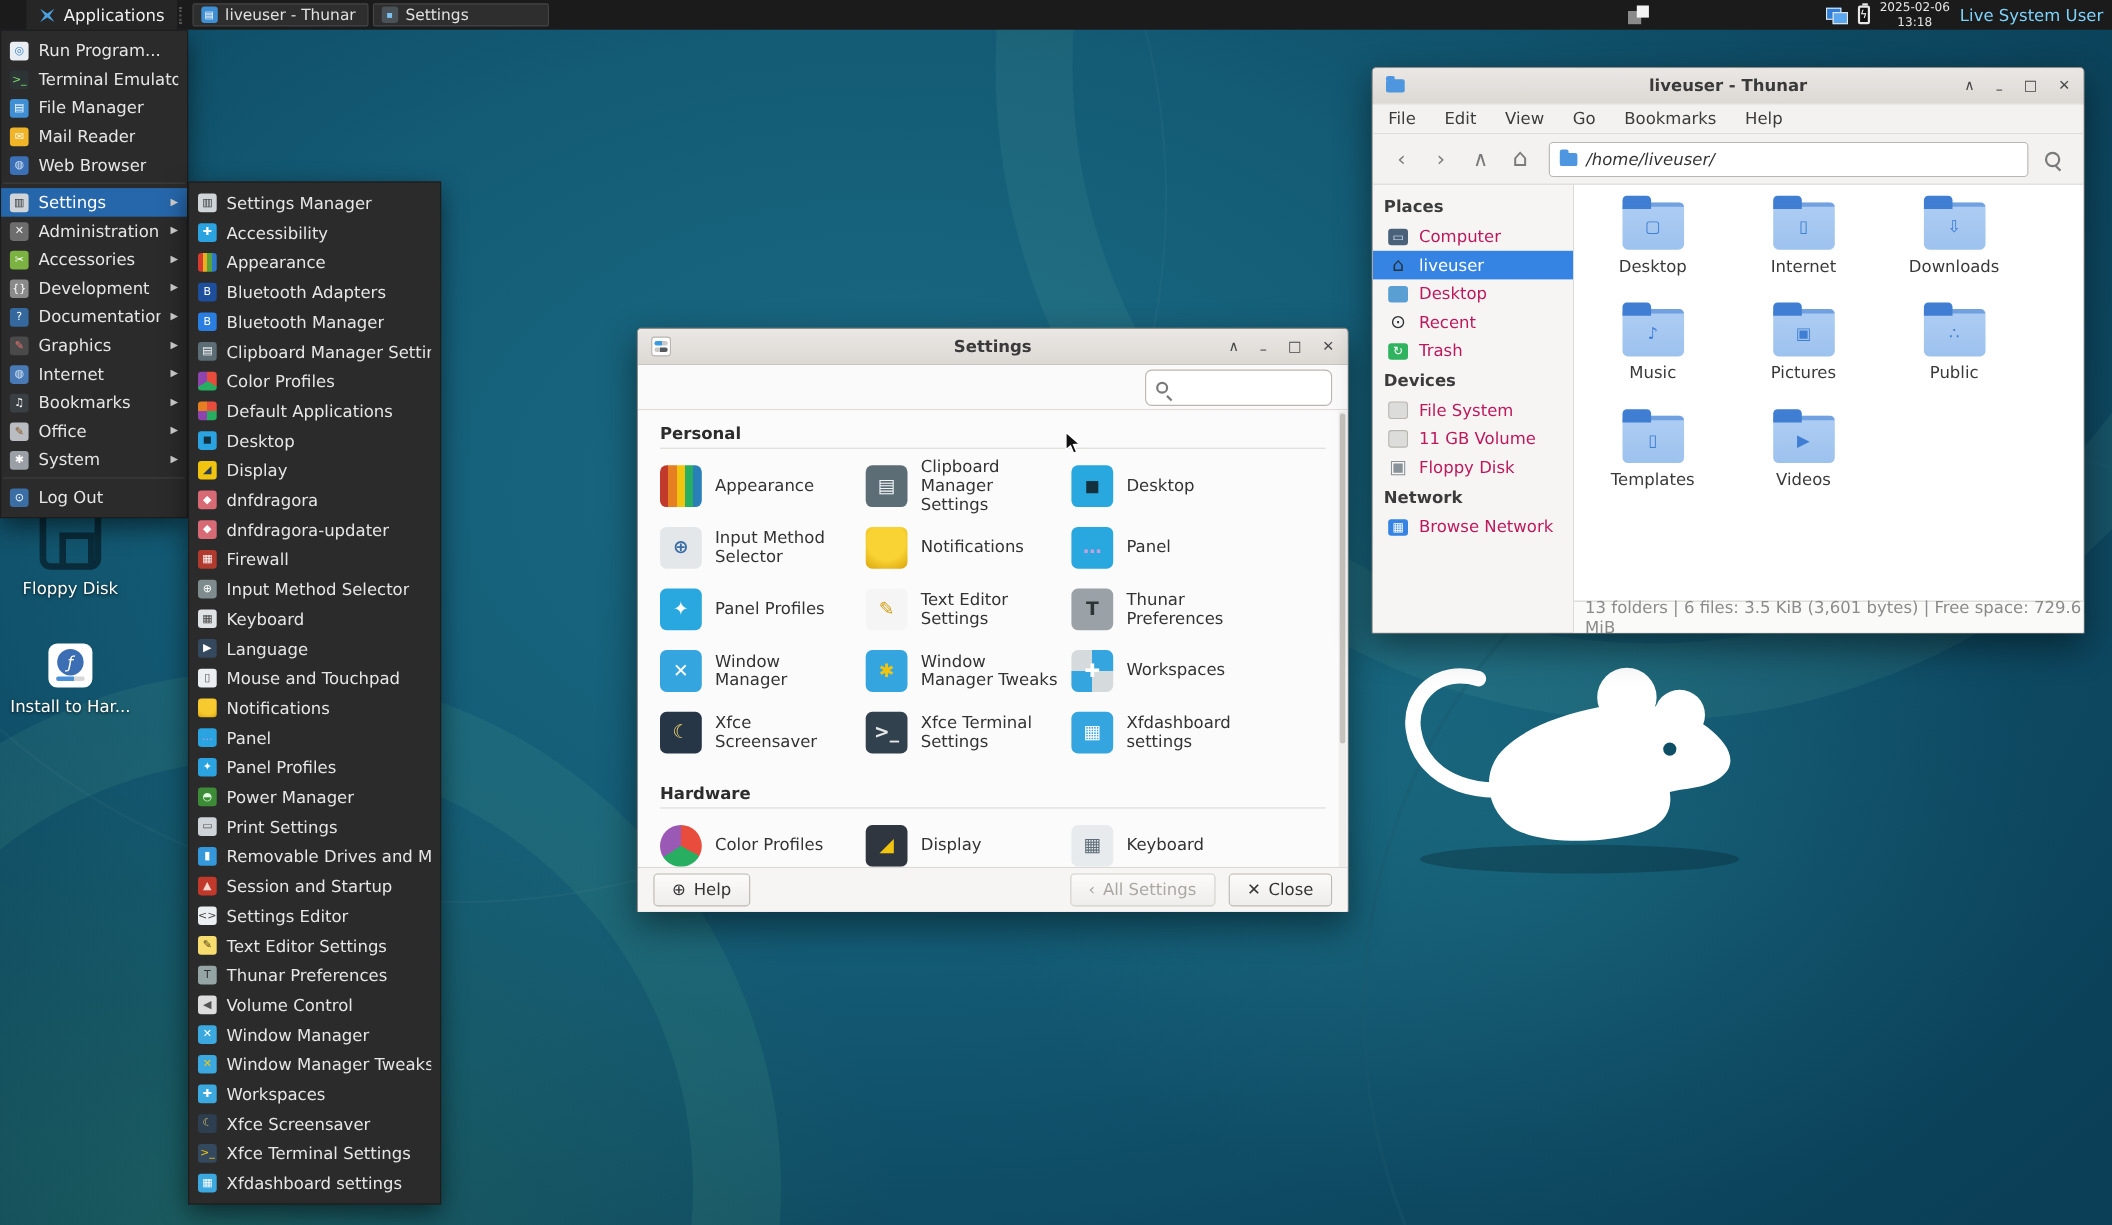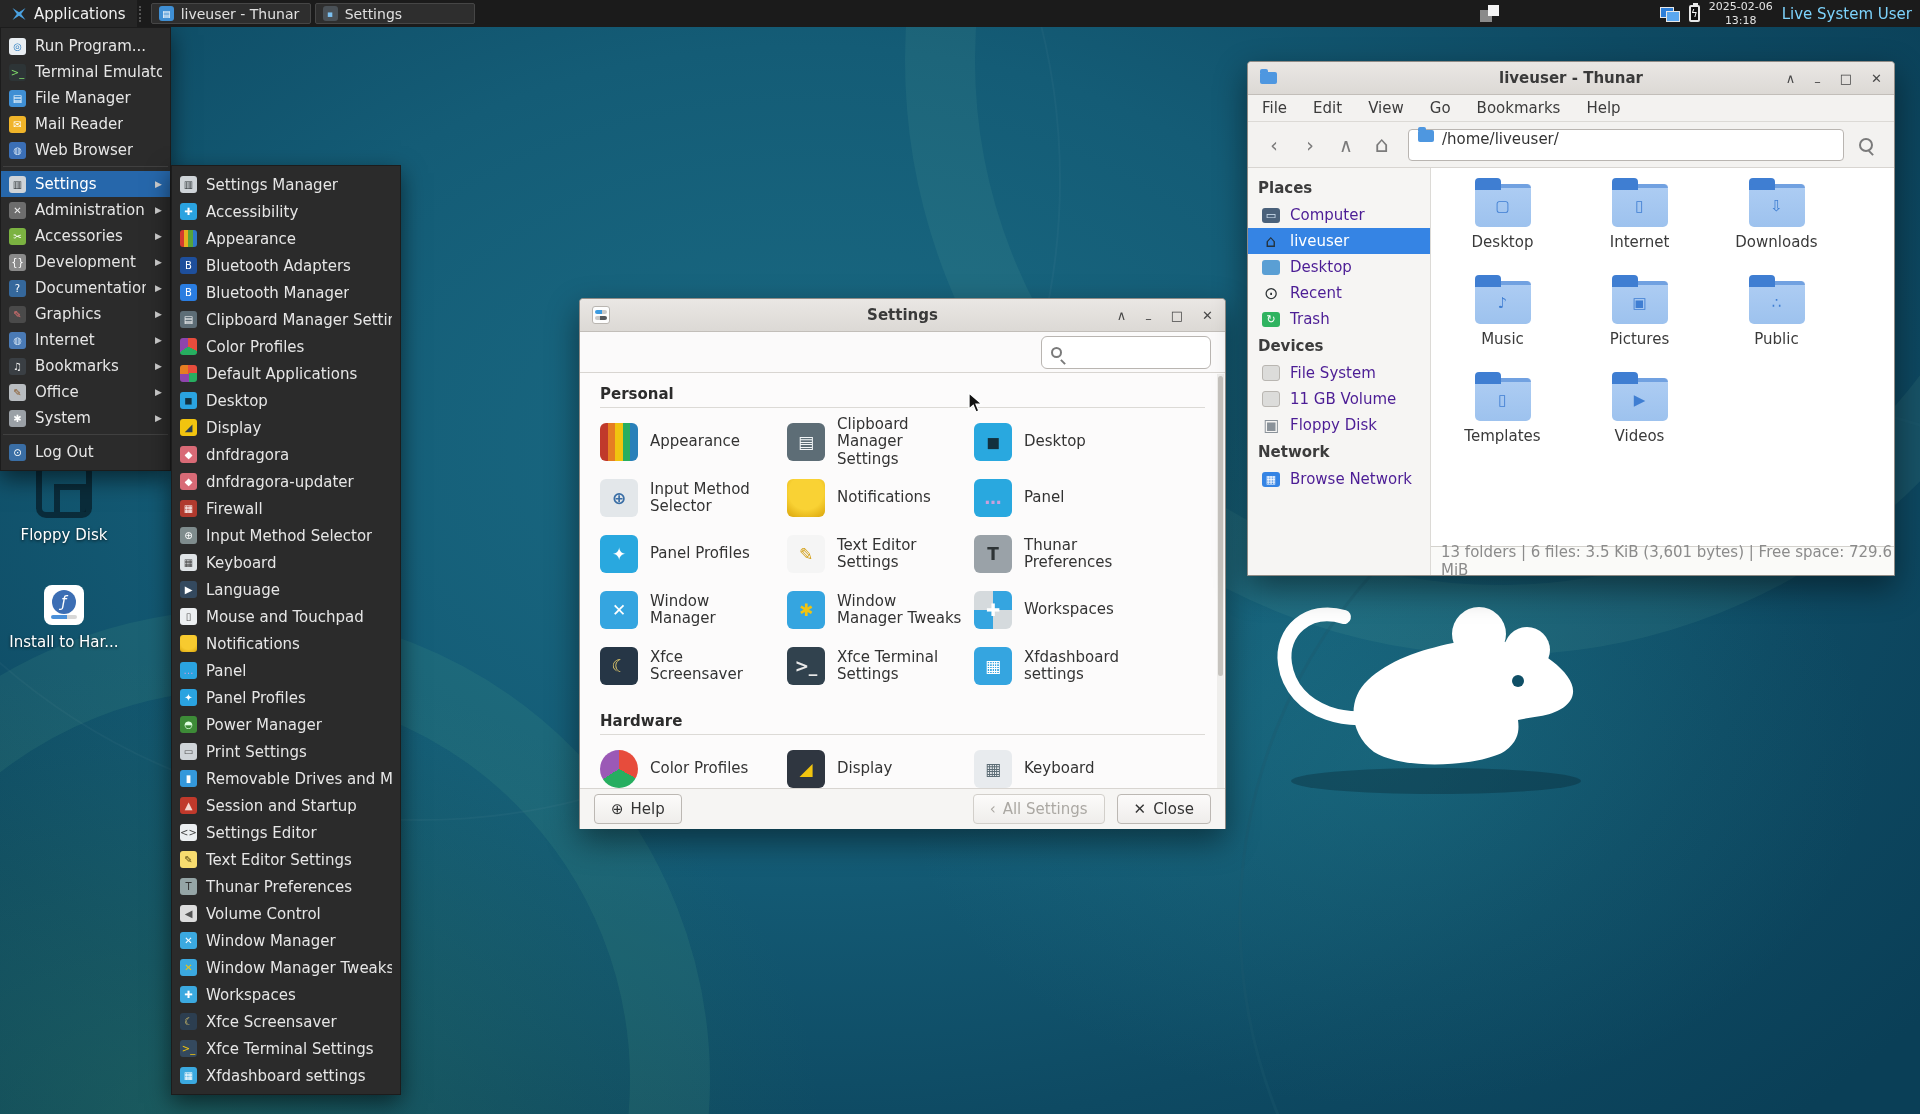--- a/index.html
+++ b/index.html
@@ -14,7 +14,7 @@
 
   
   .panel{ position:absolute; top:0; left:0; width:100%; height:27px; background:#1b1b1b; z-index:60;
-          display:flex; align-items:center; color:#e8e8e8; font-size:15px; }
+          display:flex; align-items:center; color:#e8e8e8; font-size:15px;padding-left:24px; }
   .apps-btn{ height:27px; display:flex; align-items:center; gap:7px; padding:0 11px; background:#262626; cursor:default; }
   .apps-btn span{ color:#f0f0f0; }
   .panel-handle{ width:8px; height:16px; margin:0 2px; border-left:2px dotted #555; }

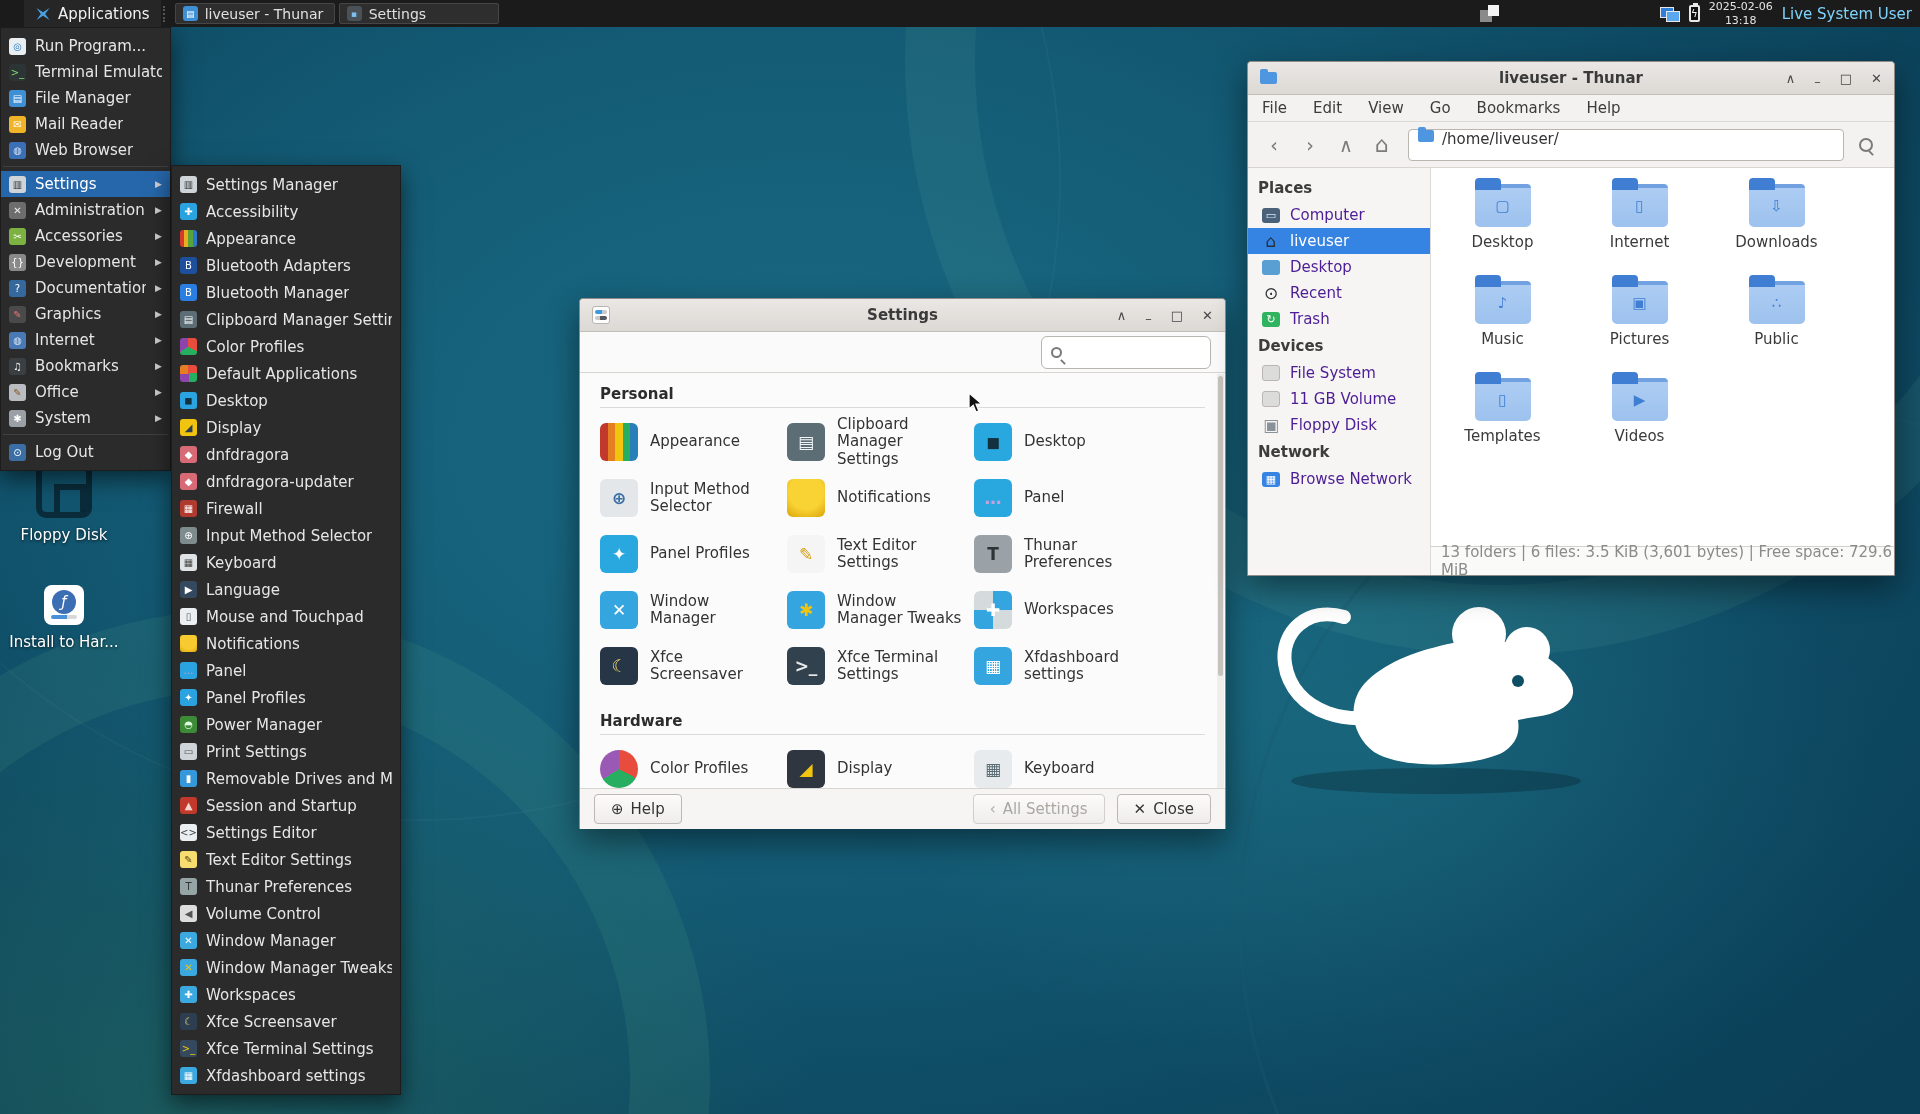--- a/index.html
+++ b/index.html
@@ -99,7 +99,7 @@
   .toolbar{ height:46px; display:flex; align-items:center; gap:4px; padding:0 10px; background:#f3f2f0; border-bottom:1px solid #d8d5d1; }
   .nav-btn{ width:32px; height:32px; display:flex; align-items:center; justify-content:center; font-size:19px; color:#7b7b7b; border-radius:4px; }
   .path-field{ flex:1; height:32px; margin-left:6px; background:#fff; border:1px solid #b9b5b1; border-radius:4px;
-               display:flex; align-items:flex-start; gap:8px; padding:0 9px; font-size:15px; color:#333; }
+               display:flex; align-items:center; gap:8px; padding:0 9px; font-size:15px; color:#333;font-style:italic; }
   .pf-folder{ width:16px; height:12px; background:#4e97e0; border-radius:2px; position:relative; flex:0 0 auto; }
   .pf-folder::before{ content:""; position:absolute; top:-3px; left:0; width:8px; height:4px; background:#4e97e0; border-radius:2px 2px 0 0; }
   .t-search{ width:36px; height:36px; display:flex; align-items:center; justify-content:center; }

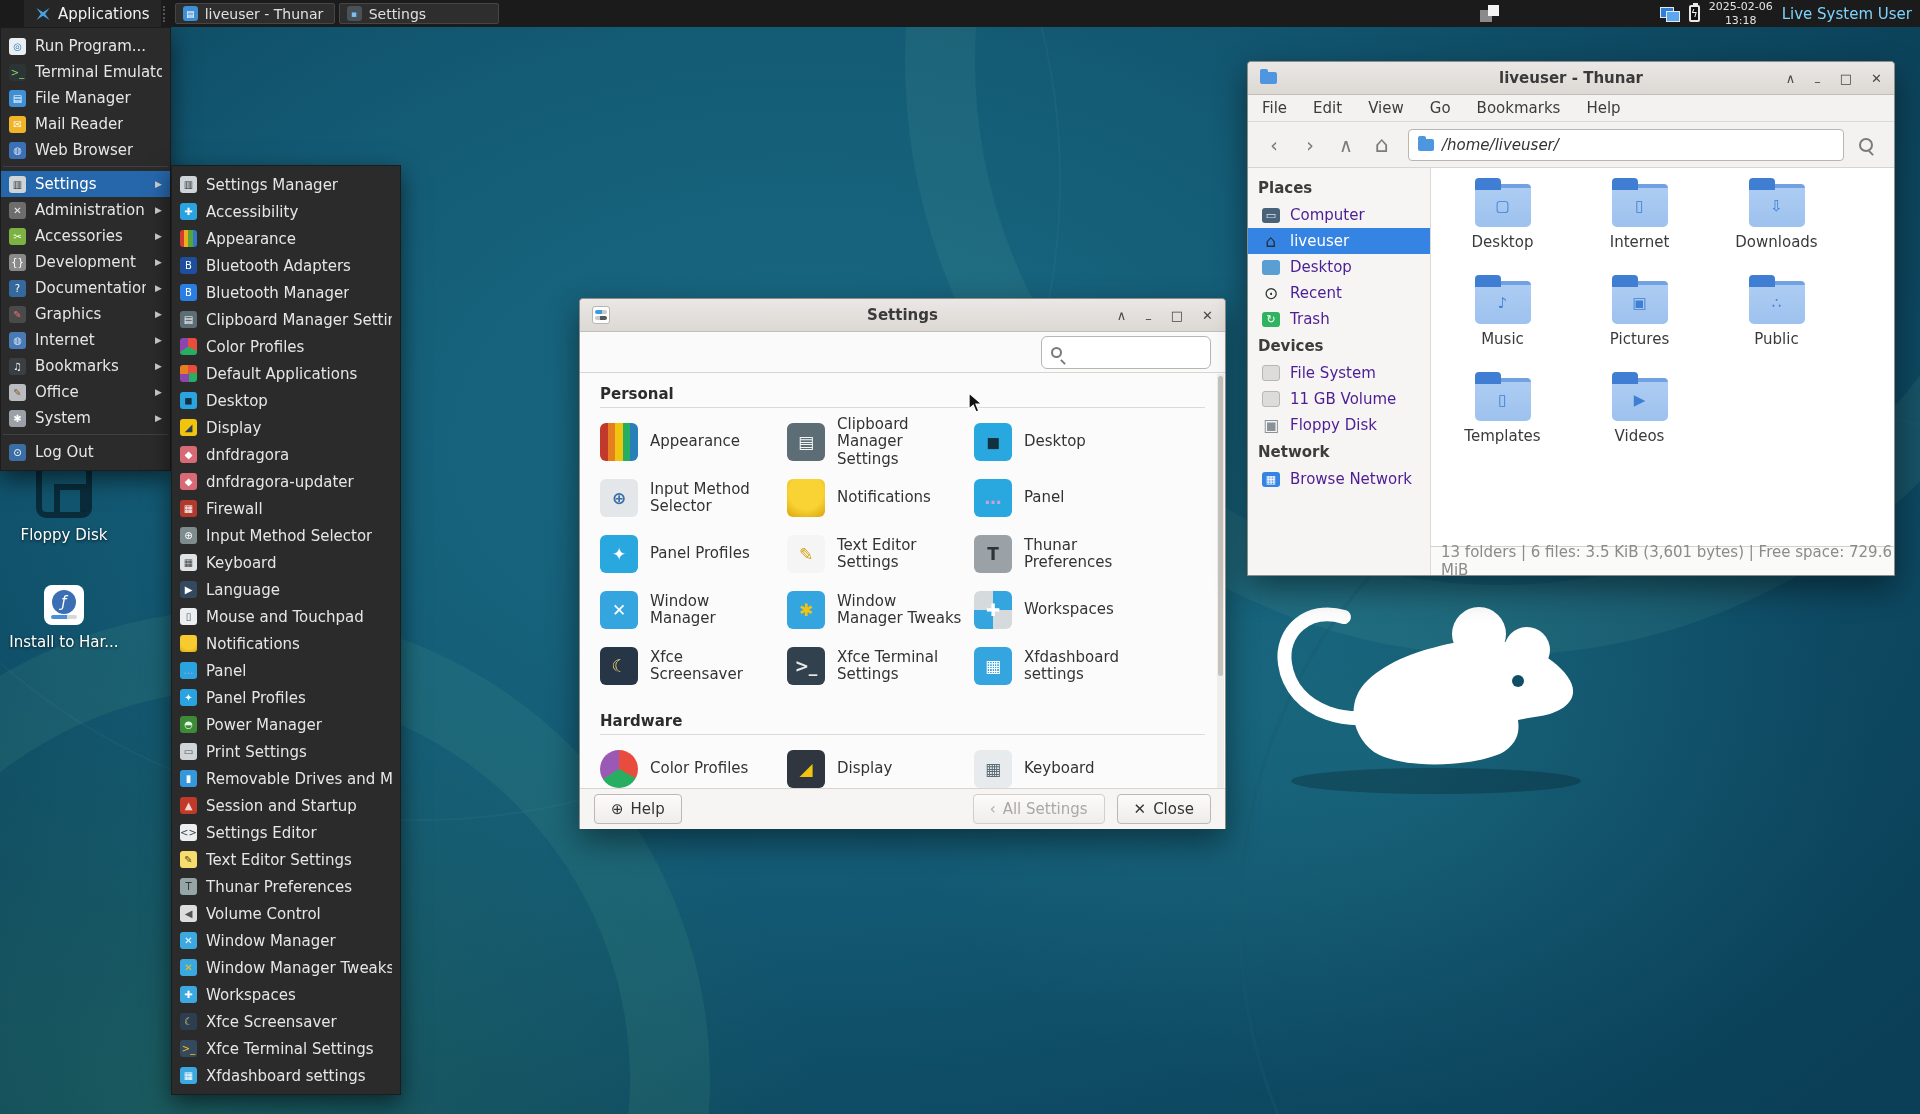--- a/index.html
+++ b/index.html
@@ -111,7 +111,7 @@
   .sico{ width:18px; height:15px; border-radius:3px; font-size:11px; font-style:normal; display:flex; align-items:center; justify-content:center; flex:0 0 auto; color:#fff; }
   .sico.big{ font-size:17px; height:18px; }
   .sico.bord{ border:1px solid #b9b6b1; height:16px; }
-  .slbl{ font-size:15px; color:#4c1d95; }
+  .slbl{ font-size:15px; color:#be185d; }
   .srow.selected{ background:#3584e4; }
   .srow.selected .slbl{ color:#fff; }
   .t-main{ flex:1; display:flex; flex-direction:column; background:#fff; }

